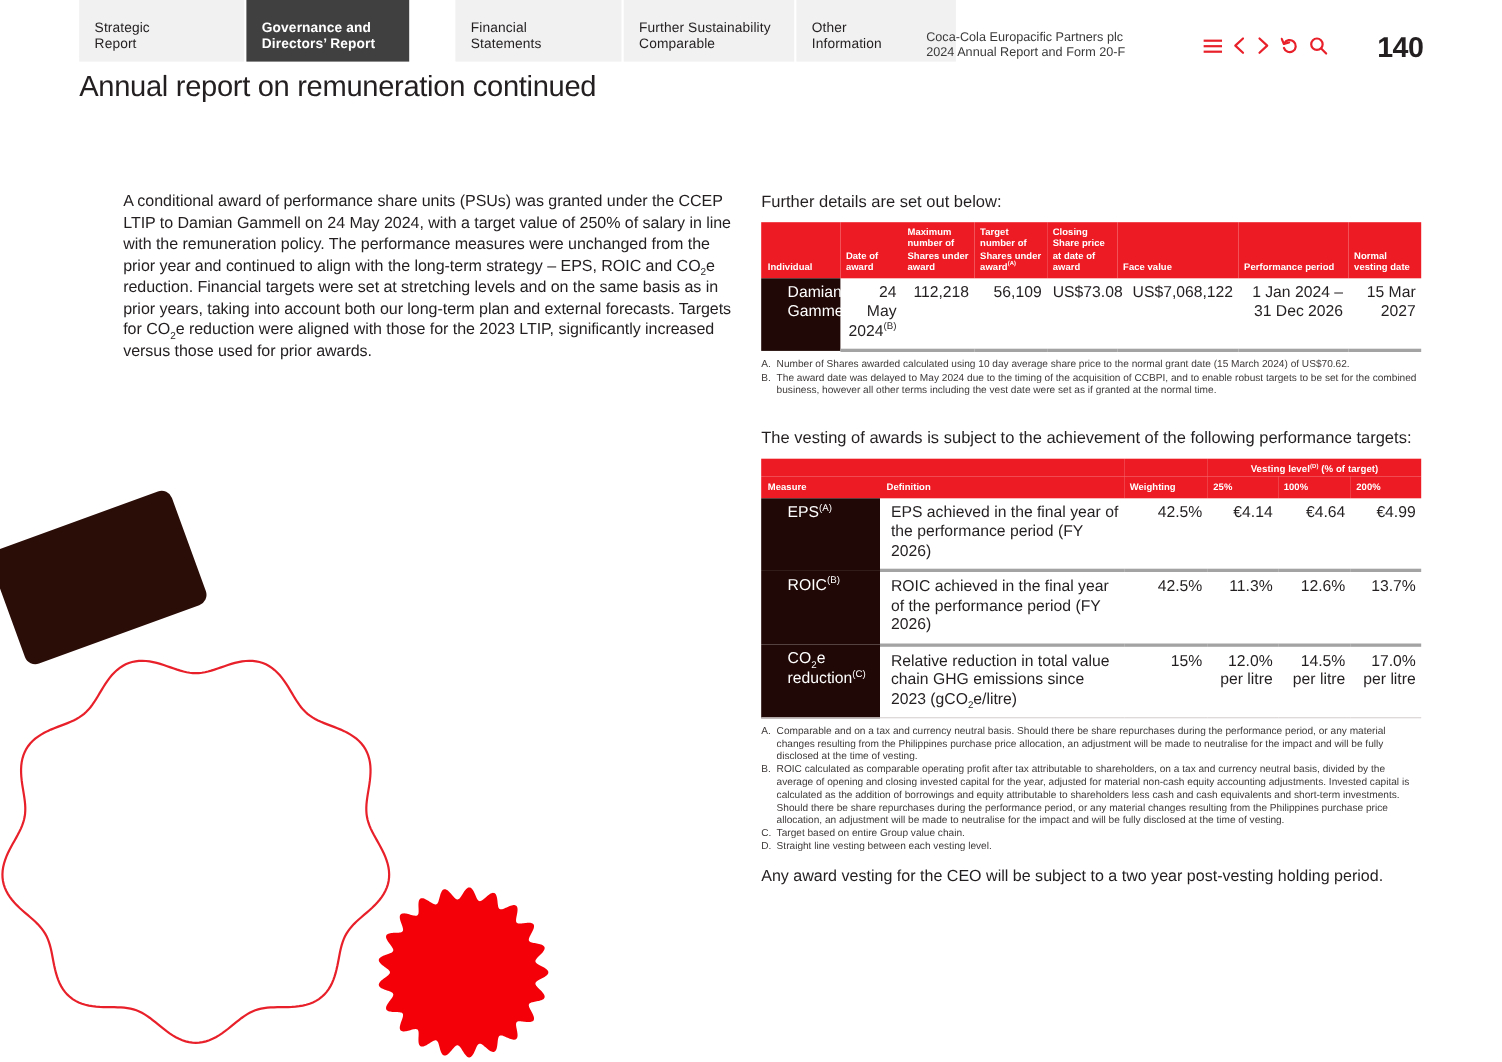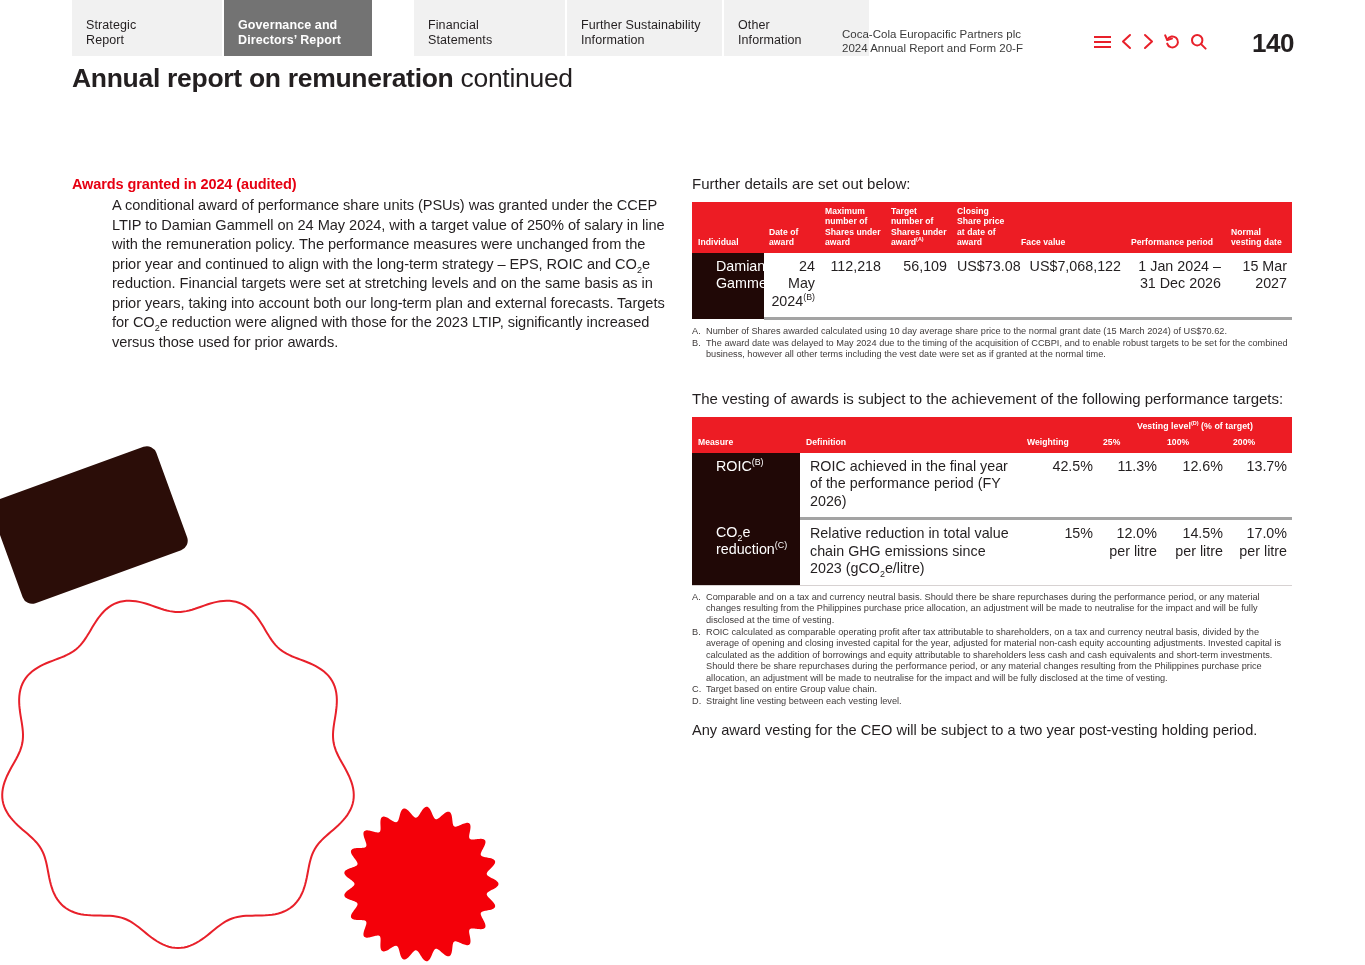--- a/index.html
+++ b/index.html
@@ -65,7 +65,7 @@
     letter-spacing: 0.1px;
   }
   .tab.active {
-    background: #737373;
+    background: #404040;
     color: #ffffff;
     font-weight: bold;
   }

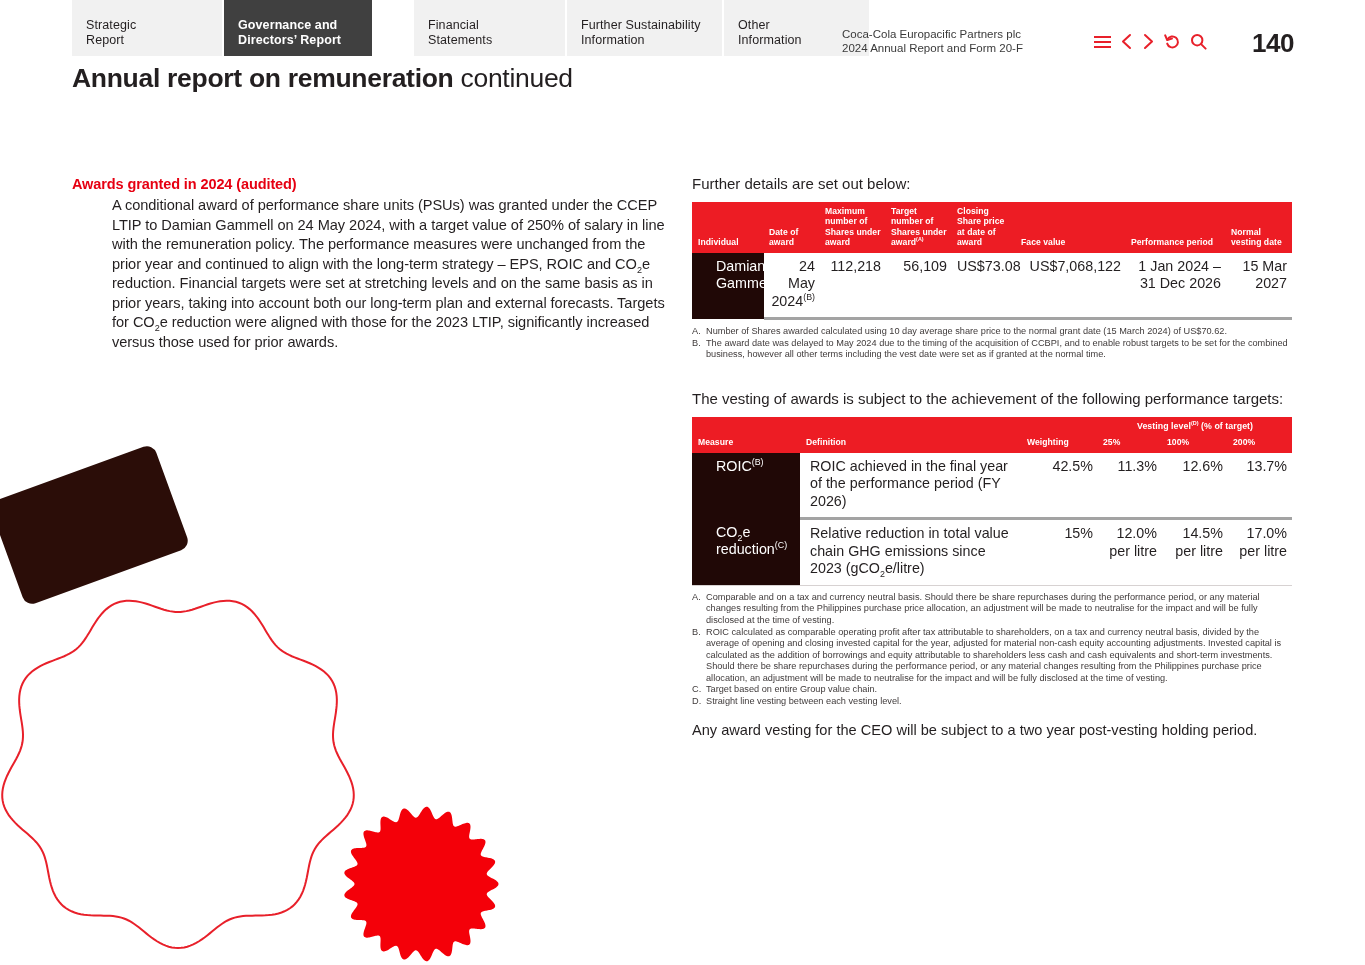--- a/index.html
+++ b/index.html
@@ -253,7 +253,7 @@
     <div class="tab tab-w3">Financial
 Statements</div>
     <div class="tab tab-w4">Further Sustainability
-Information</div>
+Comparable</div>
     <div class="tab tab-w5">Other
 Information</div>
   </div>

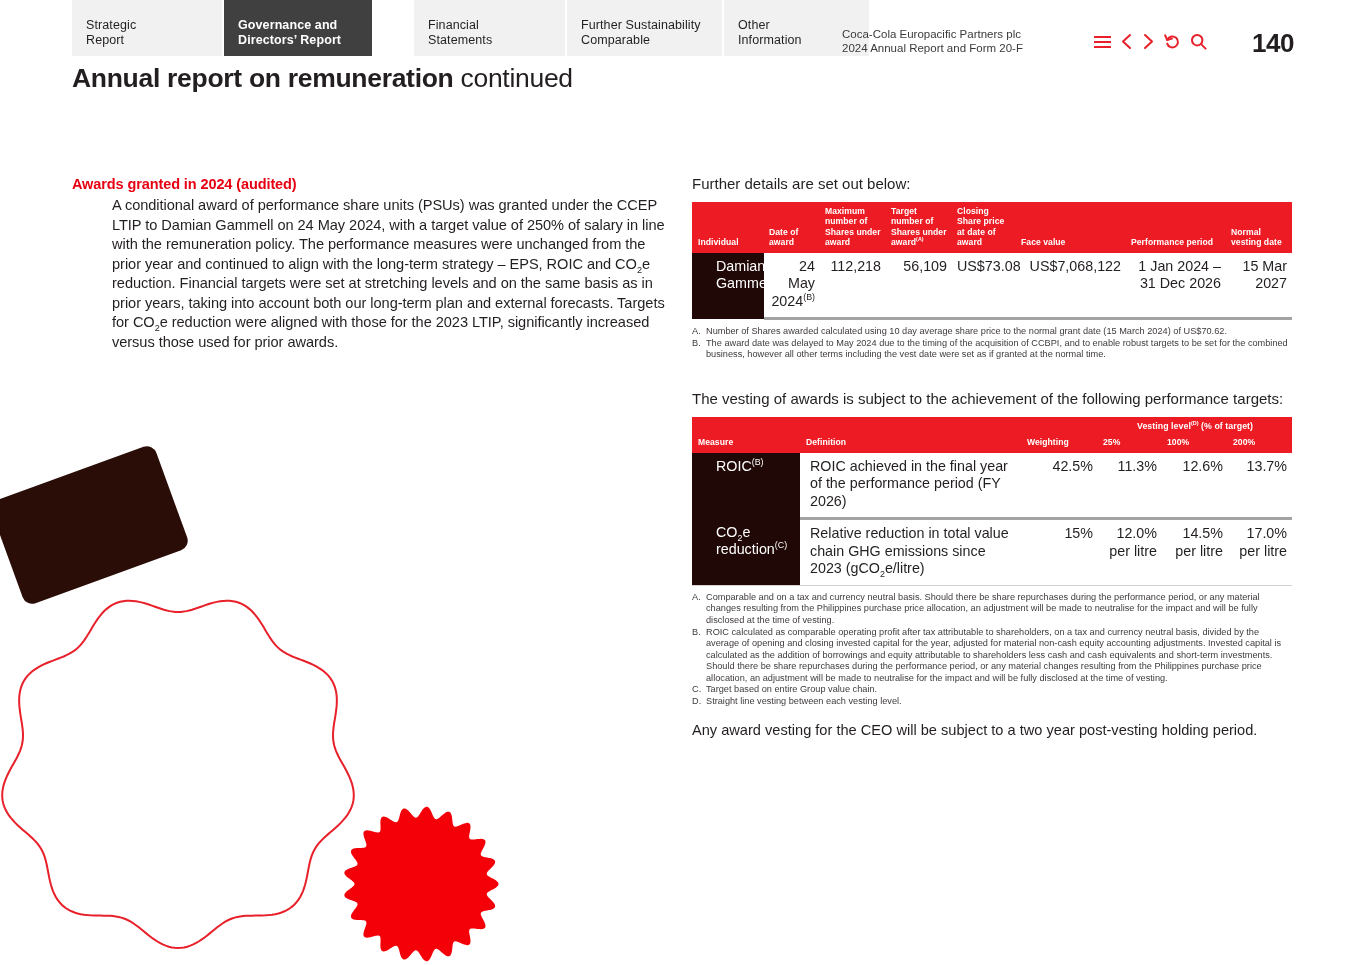--- a/index.html
+++ b/index.html
@@ -113,7 +113,7 @@
     letter-spacing: -0.3px;
     z-index: 4;
   }
-  .page-title b { font-weight: bold; margin-top: 40px; }
+  .page-title b { font-weight: normal; margin-top: 40px; }
   .page-title span { font-weight: normal; }
 
   

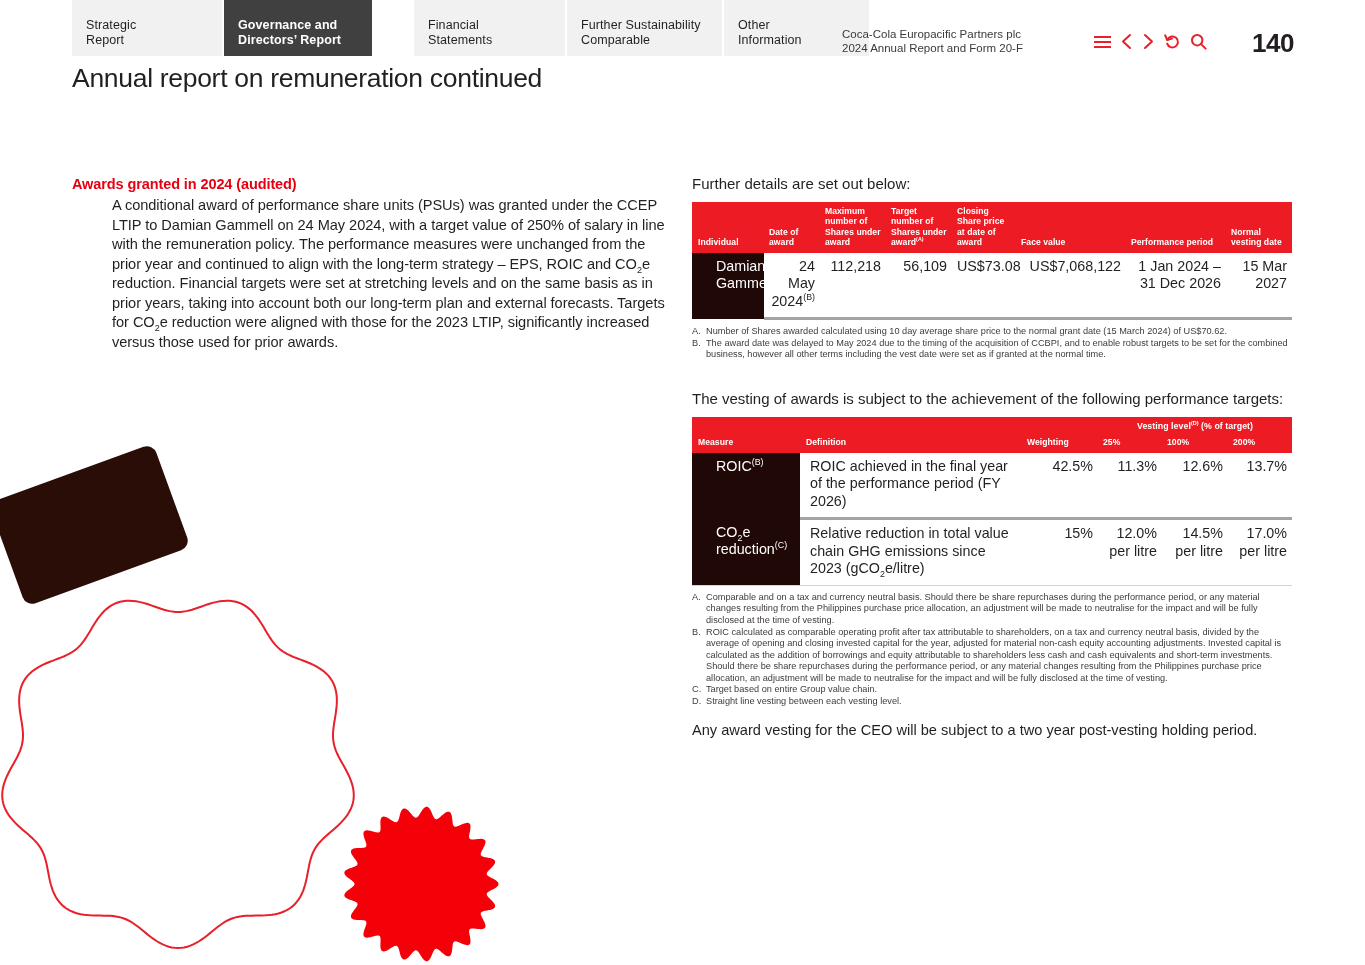--- a/index.html
+++ b/index.html
@@ -301,7 +301,6 @@
 </div>
 
 <div class="left-col">
-  <div class="sec-head">Awards granted in 2024 (audited)</div>
   <div class="body-copy"><span>A conditional award of performance share units (PSUs) was granted under the CCEP LTIP to Damian Gammell on 24 May 2024, with a target value of 250% of salary in line with the remuneration policy. The performance measures were unchanged from the prior year and continued to align with the long-term strategy – EPS, ROIC and CO</span><sub>2</sub><span>e reduction. Financial targets were set at stretching levels and on the same basis as in prior years, taking into account both our long-term plan and external forecasts. Targets for CO</span><sub>2</sub><span>e reduction were aligned with those for the 2023 LTIP, significantly increased versus those used for prior awards.</span></div>
 </div>
 

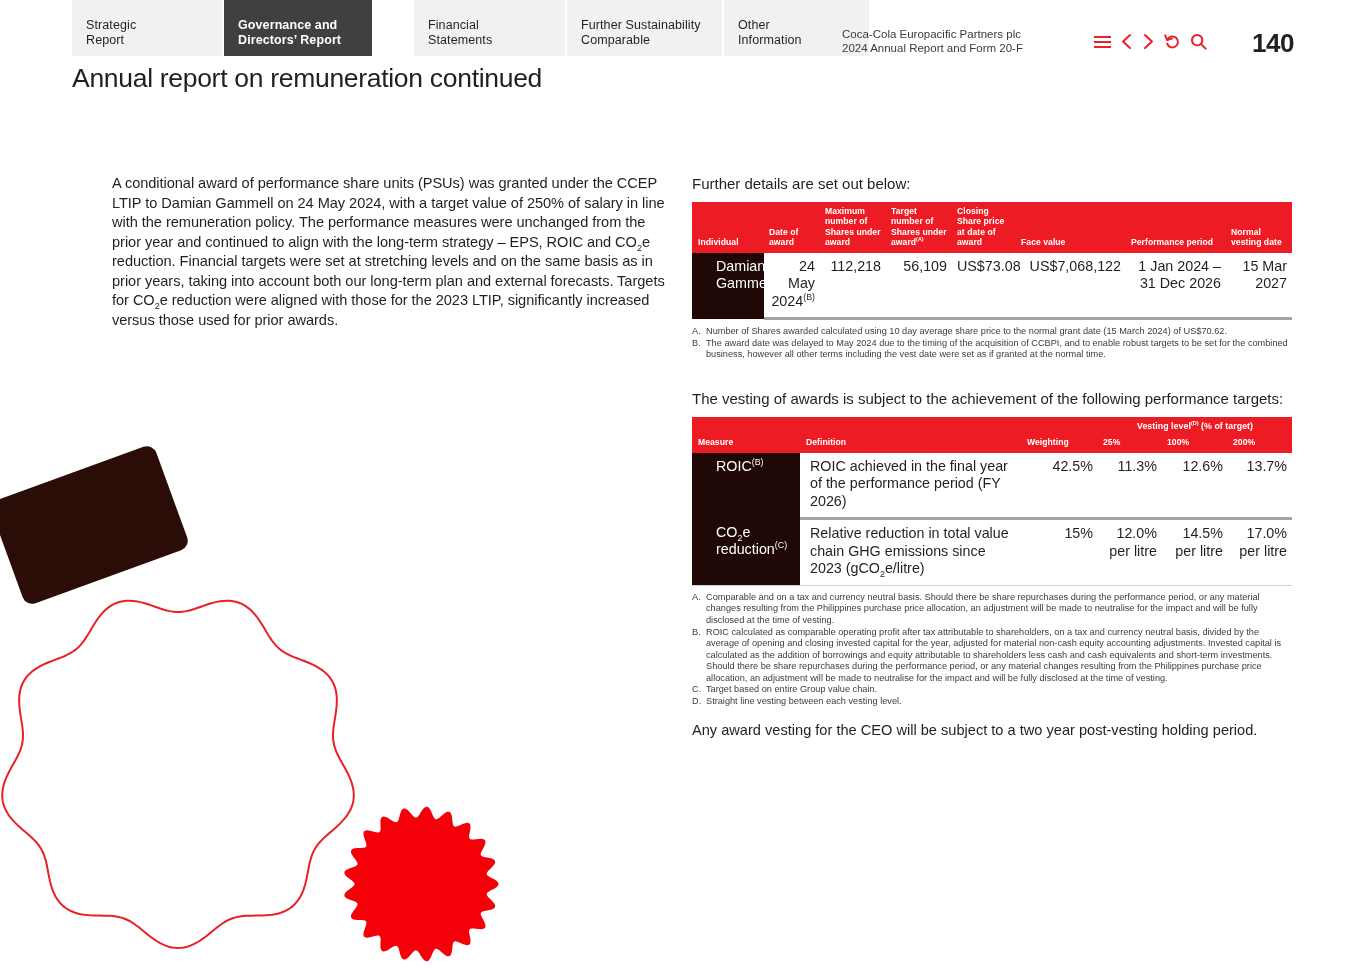--- a/index.html
+++ b/index.html
@@ -398,6 +398,14 @@
     </thead>
     <tbody>
       <tr>
+        <td class="namecell"><span>EPS</span><sup>(A)</sup></td>
+        <td class="defcell">EPS achieved in the final year of the performance period (FY 2026)</td>
+        <td>42.5%</td>
+        <td>€4.14</td>
+        <td>€4.64</td>
+        <td>€4.99</td>
+      </tr>
+      <tr>
         <td class="namecell"><span>ROIC</span><sup>(B)</sup></td>
         <td class="defcell">ROIC achieved in the final year of the performance period (FY 2026)</td>
         <td>42.5%</td>

